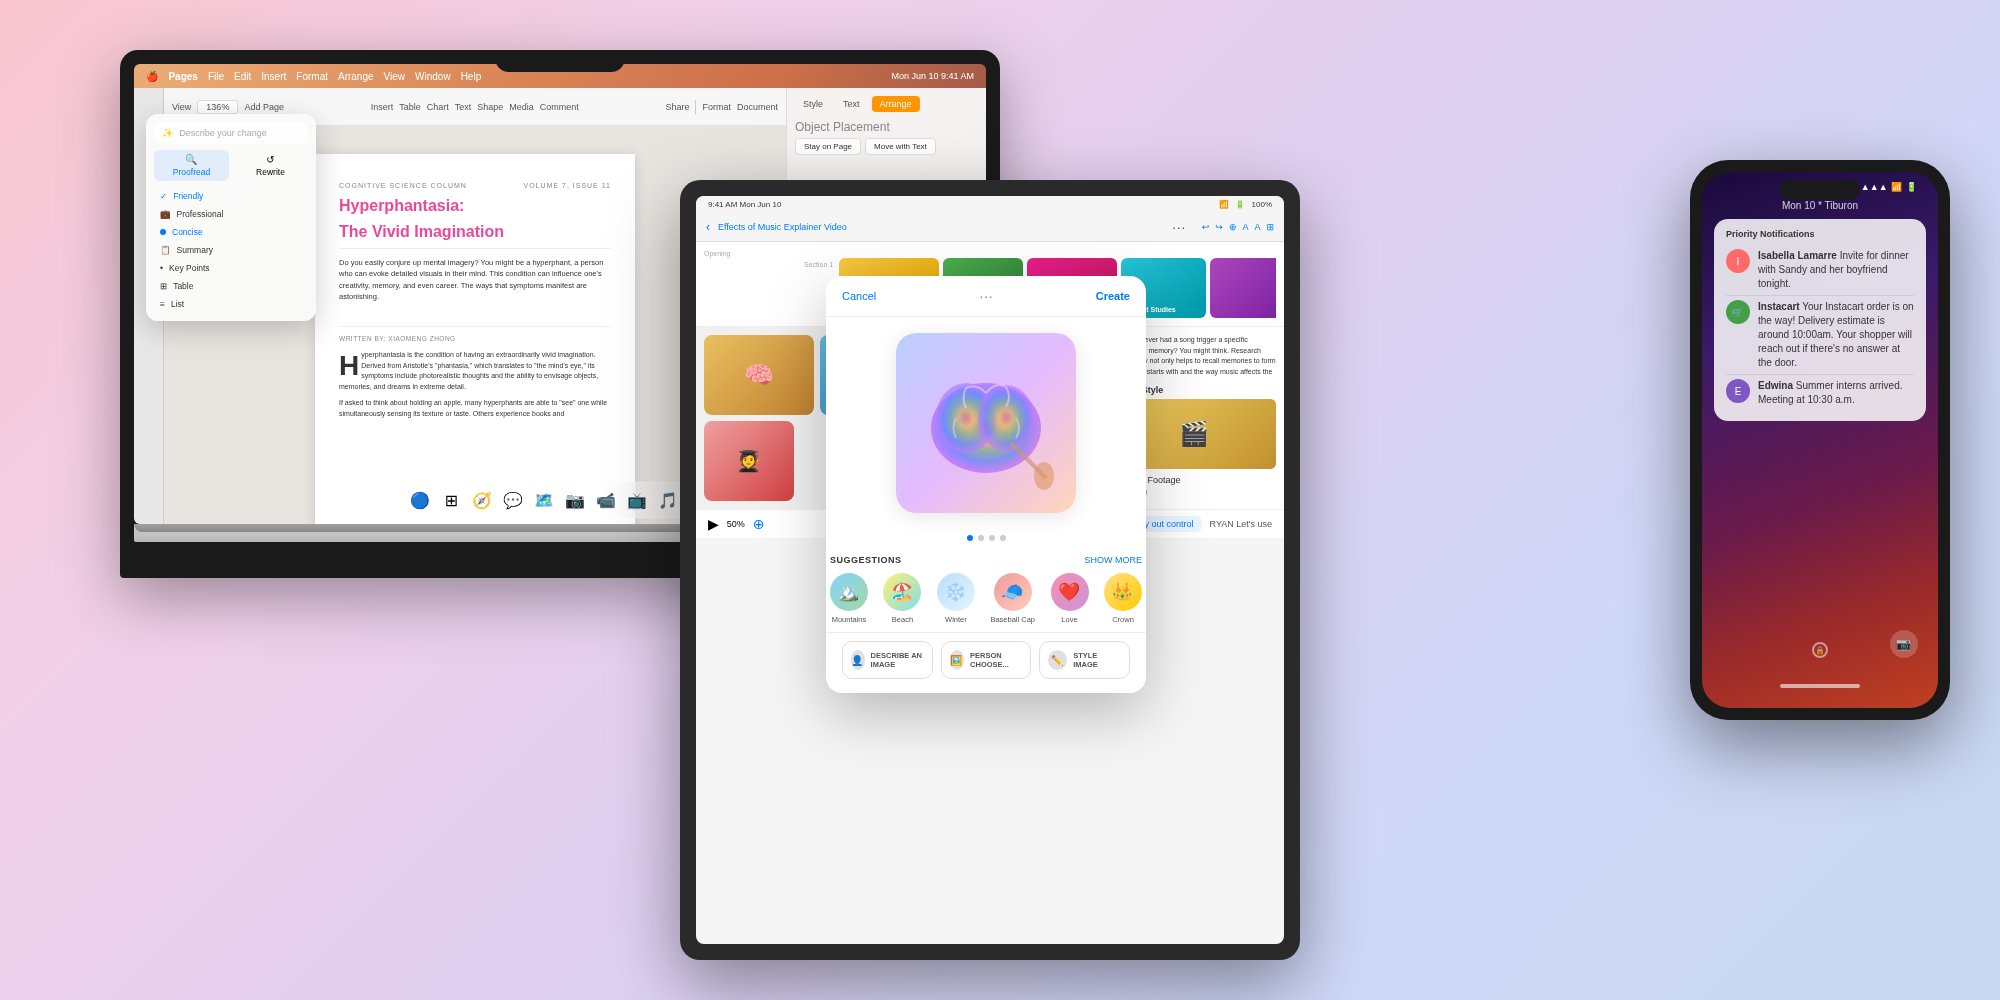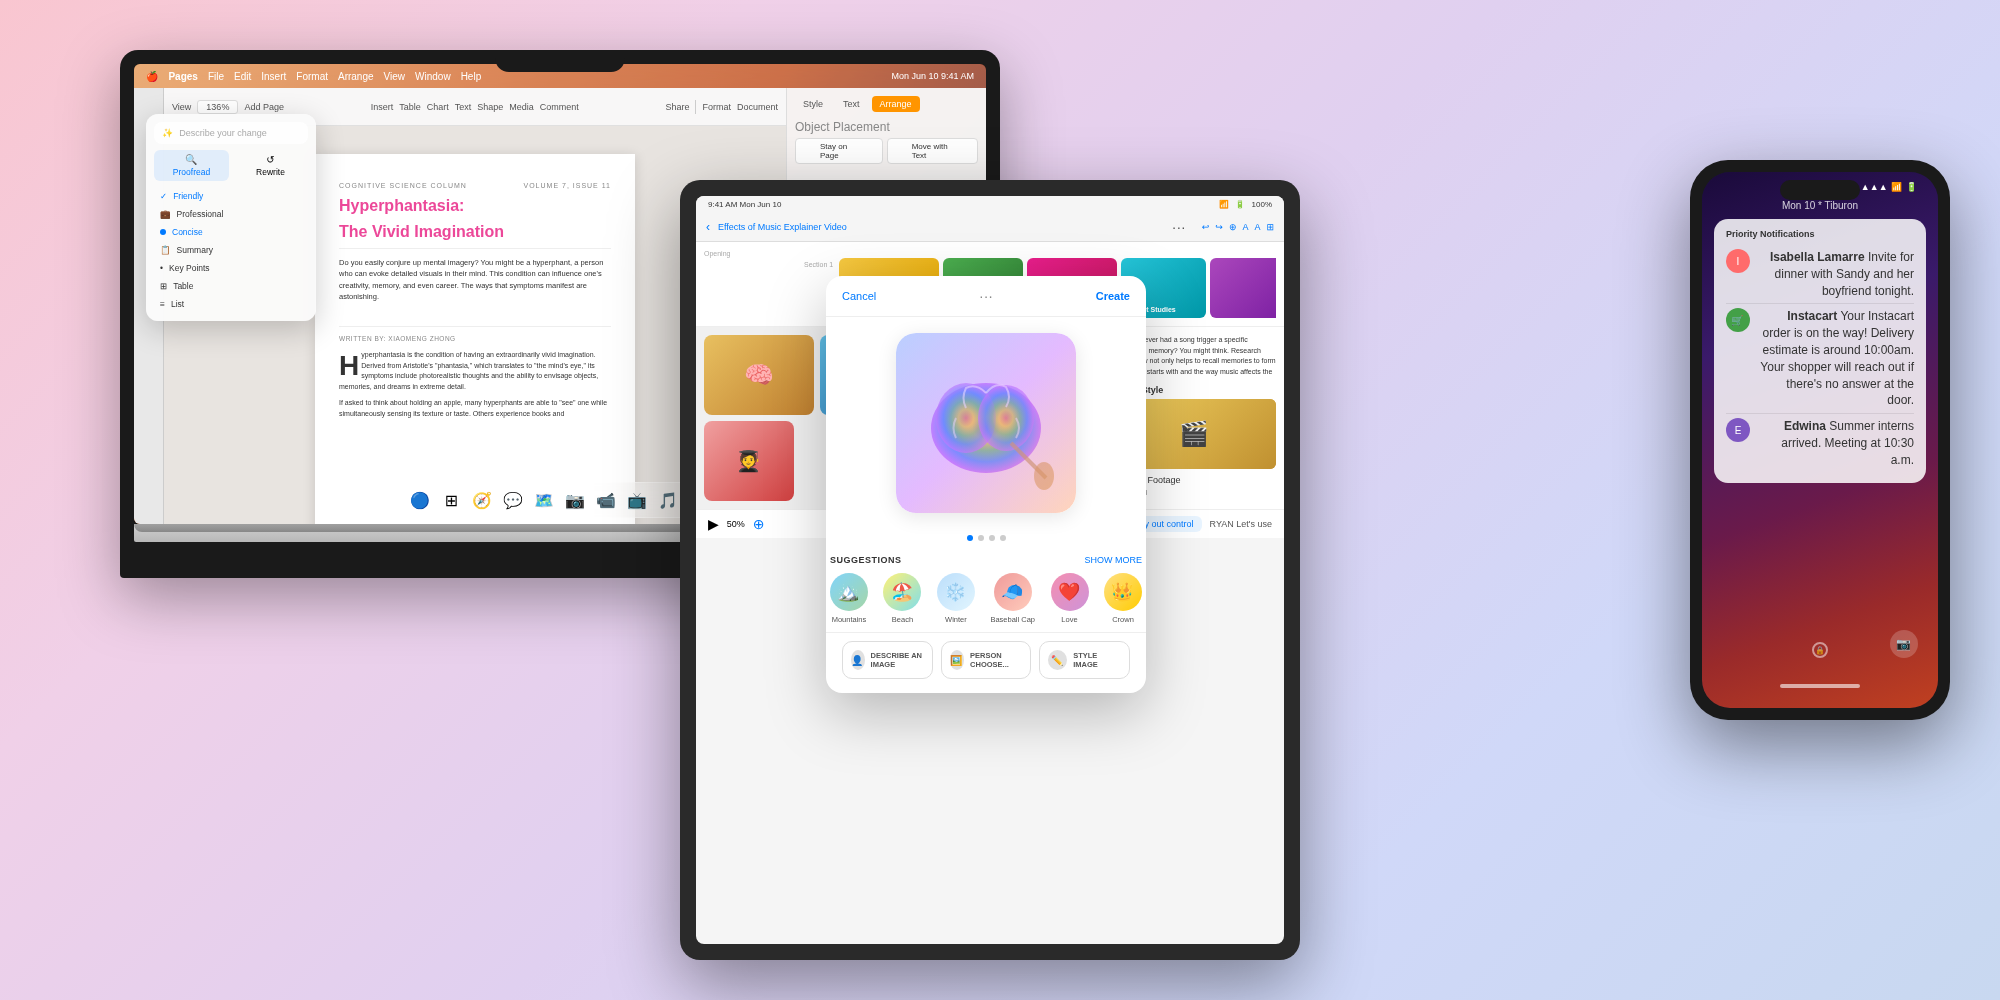--- a/index.html
+++ b/index.html
@@ -173,7 +173,7 @@
     }
     .inspector-btn {
       font-size: 8px;
-      padding: 3px 24px;
+      padding: 3px 8px;
       border: 1px solid #ddd;
       border-radius: 4px;
       background: white;

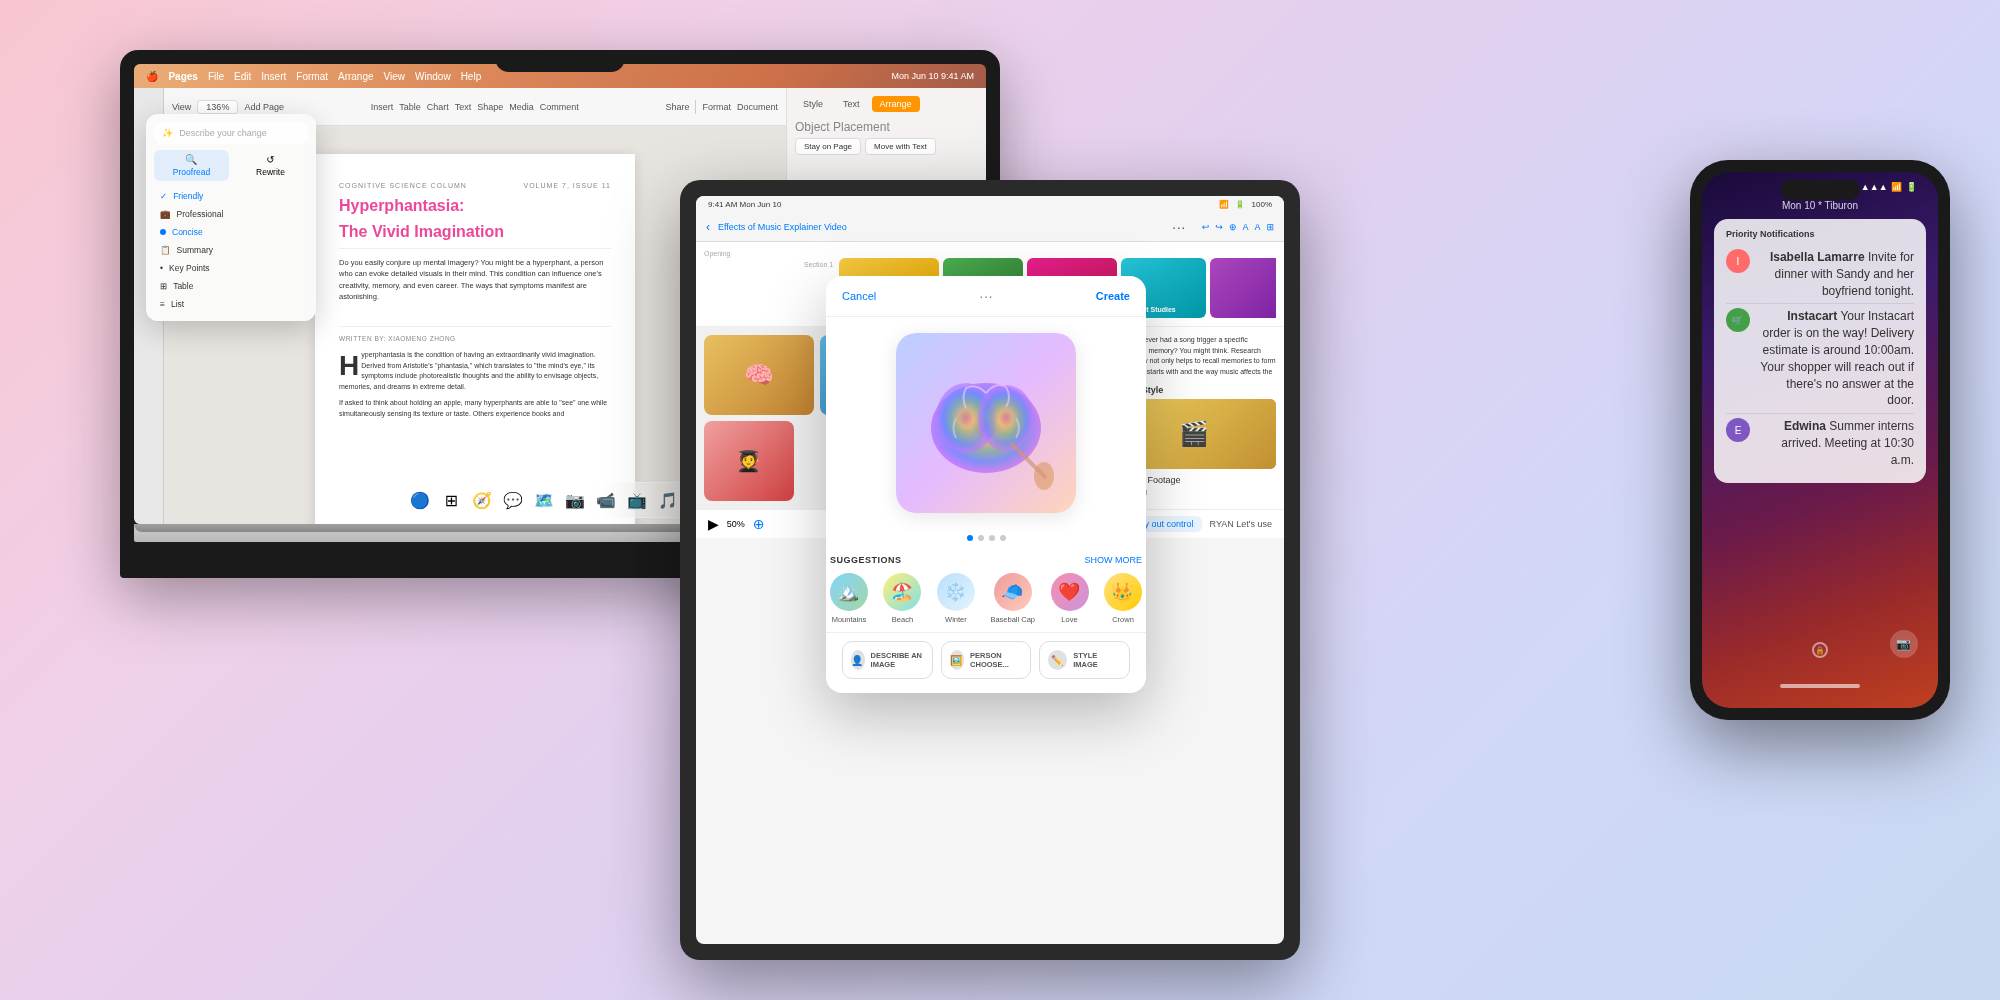--- a/index.html
+++ b/index.html
@@ -569,11 +569,10 @@
       color: white;
     }
     .notif-text {
-      font-size: 12px;
+      font-size: 10px;
       color: #333;
       line-height: 1.4;
       flex: 1;
-      text-align: right;
     }
     .notif-name { font-weight: 600; }
     .priority-header {

